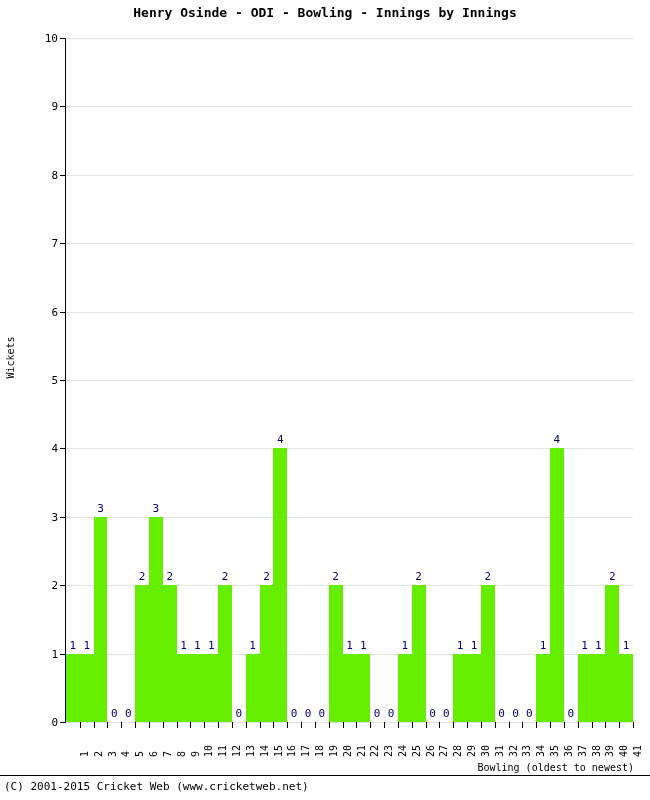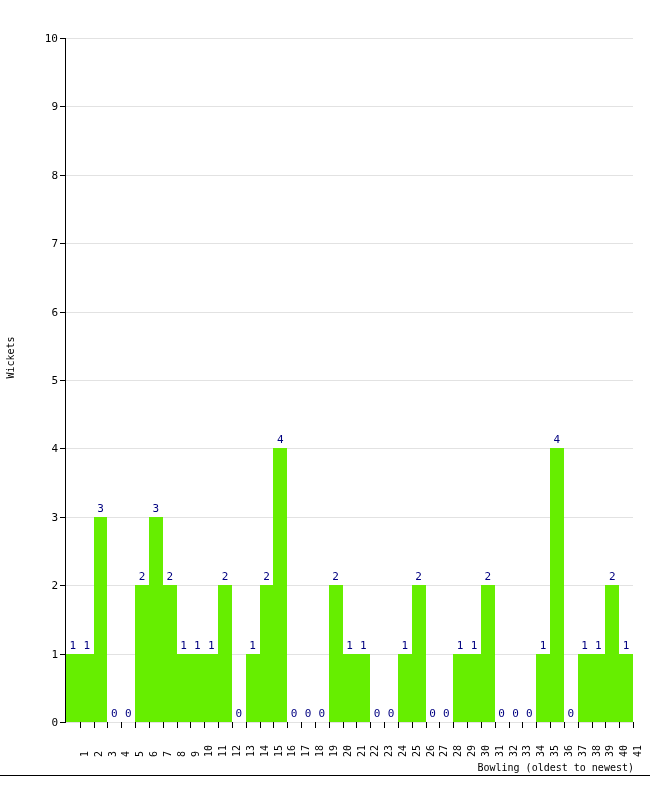--- a/index.html
+++ b/index.html
@@ -203,6 +203,7 @@
 
 <div id="chart-root">
 
+  <div id="chart-title">Henry Osinde - ODI - Bowling - Innings by Innings</div>
 
   <div id="axis-left"></div>
   <div id="axis-bottom"></div>

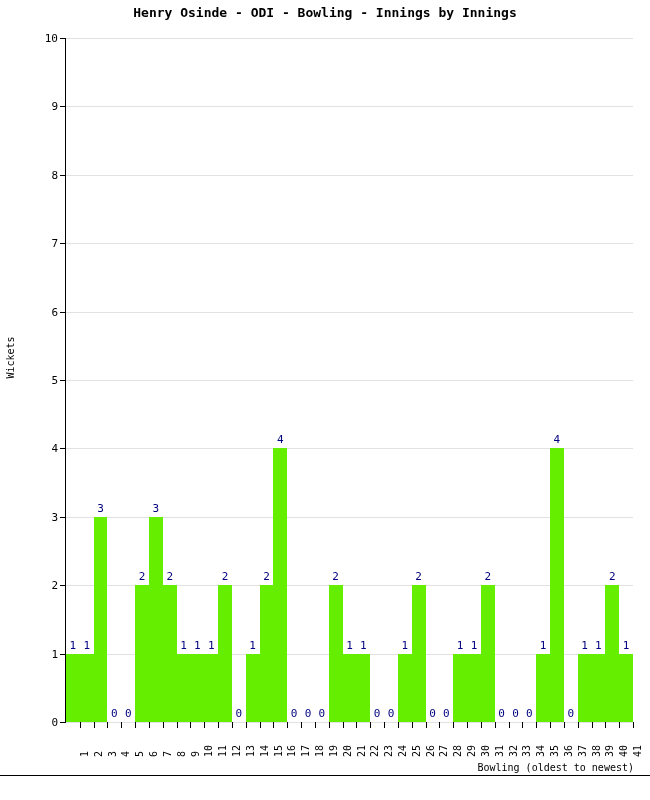--- a/index.html
+++ b/index.html
@@ -492,6 +492,7 @@
   <div id="x-axis-title">Bowling (oldest to newest)</div>
 
   <div id="footer-divider"></div>
+  <div id="footer-text">(C) 2001-2015 Cricket Web (www.cricketweb.net)</div>
 
 </div>
 

